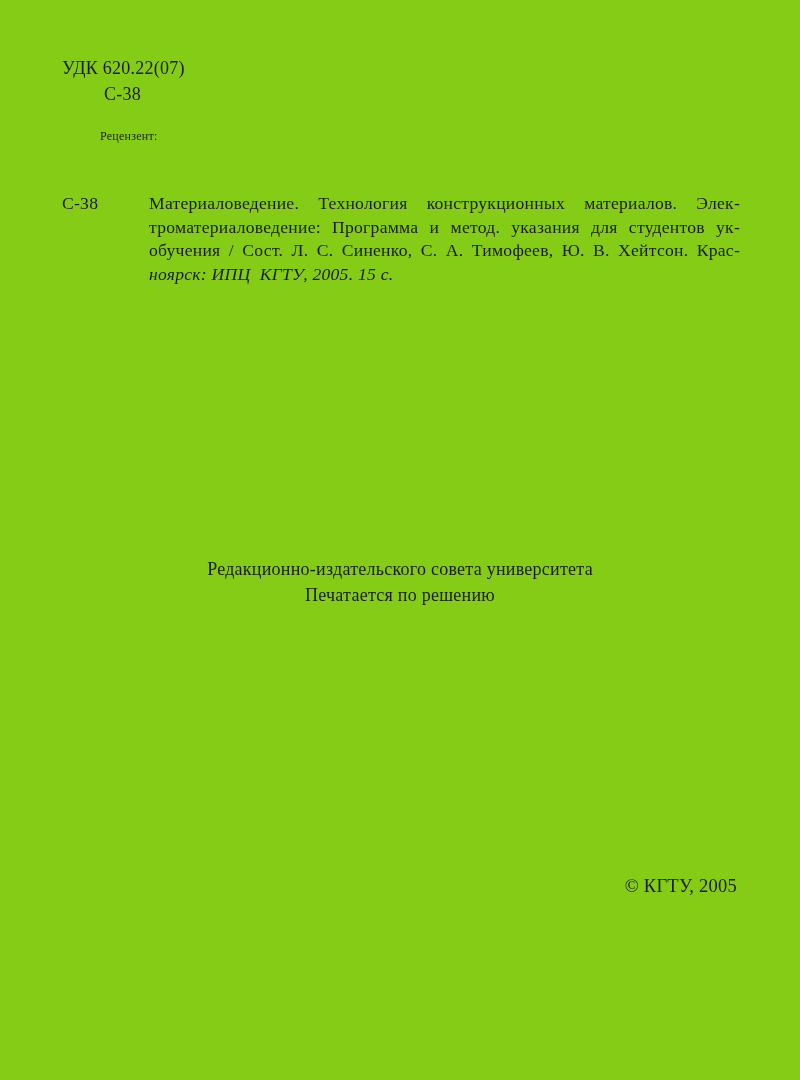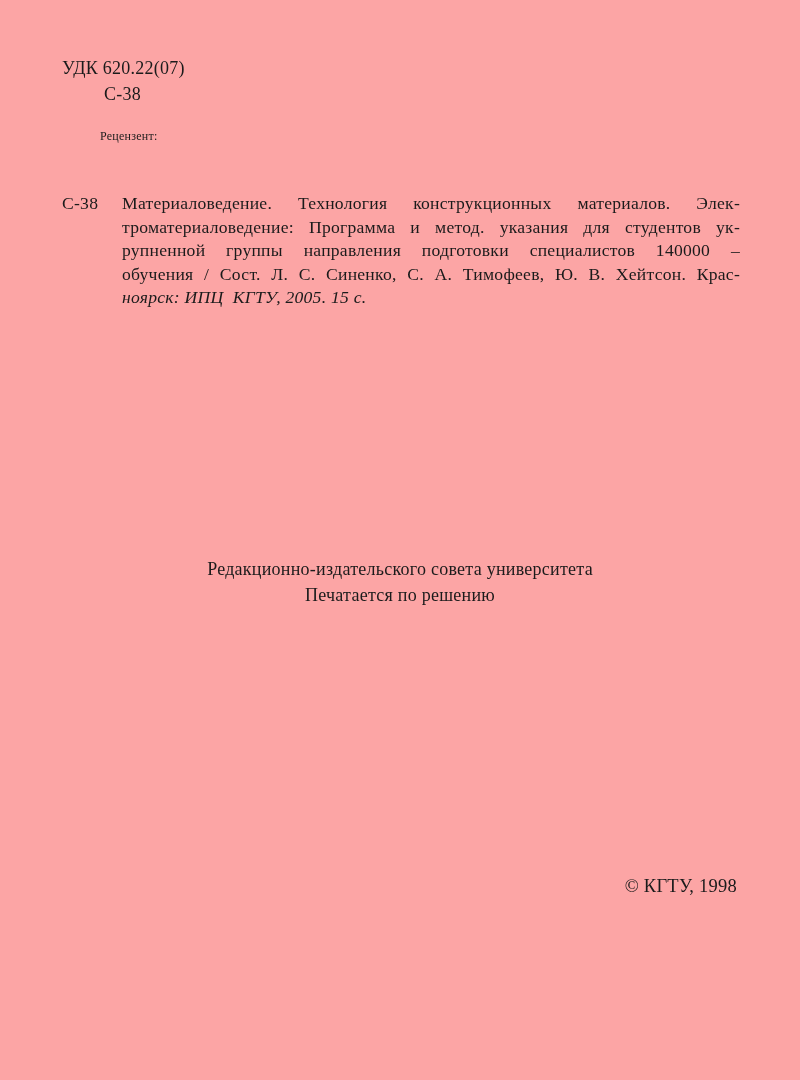--- a/index.html
+++ b/index.html
@@ -11,7 +11,7 @@
     position: relative;
     width: 800px;
     height: 1080px;
-    background: #fca5a5;
+    background: #84cc16;
     font-family: "Liberation Serif", "DejaVu Serif", serif;
     color: #1b1b1b;
     overflow: hidden;

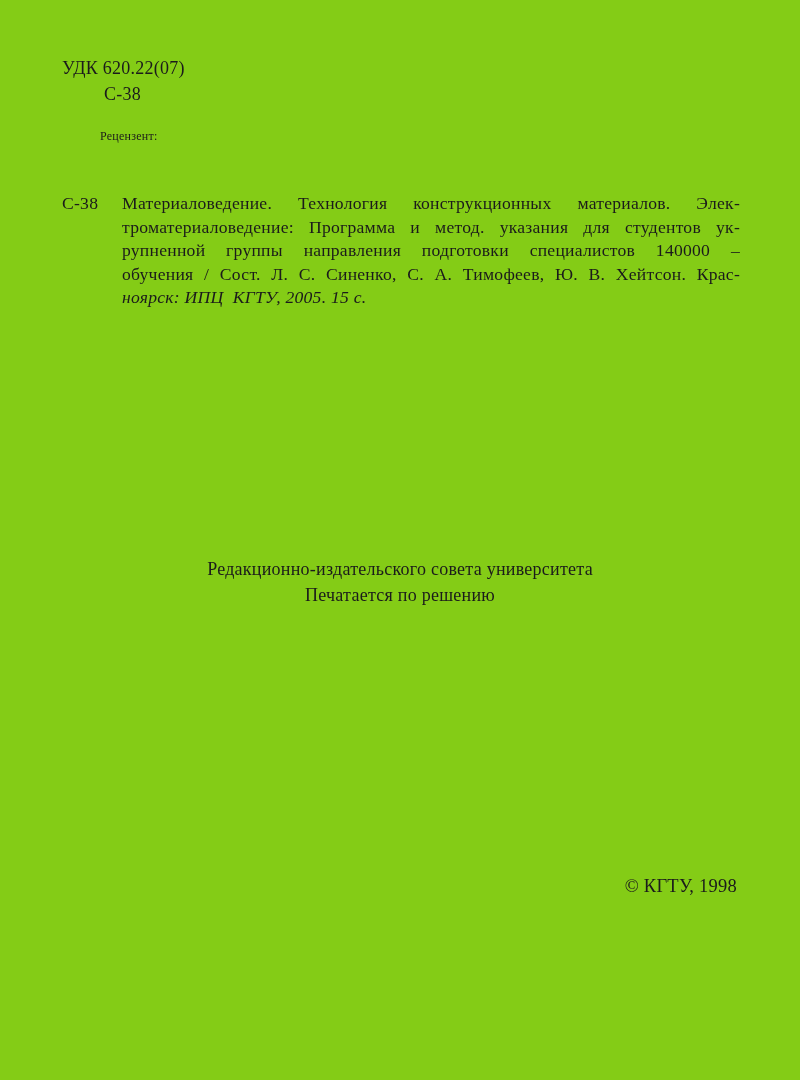--- a/index.html
+++ b/index.html
@@ -54,7 +54,7 @@
     left: 0;
   }
   .catalog-text {
-    margin-left: 60px;
+    margin-left: 87px;
   }
   .catalog-line {
     text-align: justify;

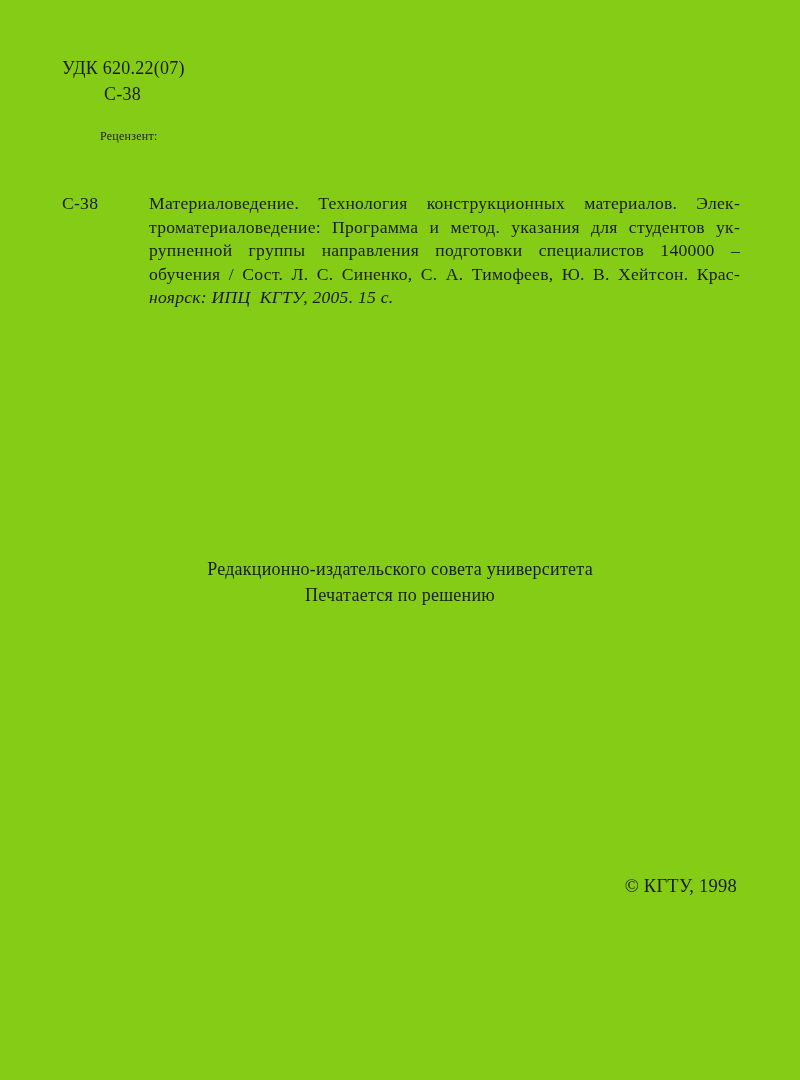--- a/index.html
+++ b/index.html
@@ -104,7 +104,6 @@
     <div class="catalog-text">
       <div class="catalog-line">Материаловедение. Технология конструкционных материалов. Элек-</div>
       <div class="catalog-line">троматериаловедение: Программа и метод. указания для студентов ук-</div>
-      <div class="catalog-line">рупненной группы направления подготовки специалистов 140000 –</div>
       <div class="catalog-line">обучения / Сост. Л. С. Синенко, С. А. Тимофеев, Ю. В. Хейтсон. Крас-</div>
       <div class="catalog-line last">ноярск: ИПЦ&nbsp; КГТУ, 2005. 15 с.</div>
     </div>

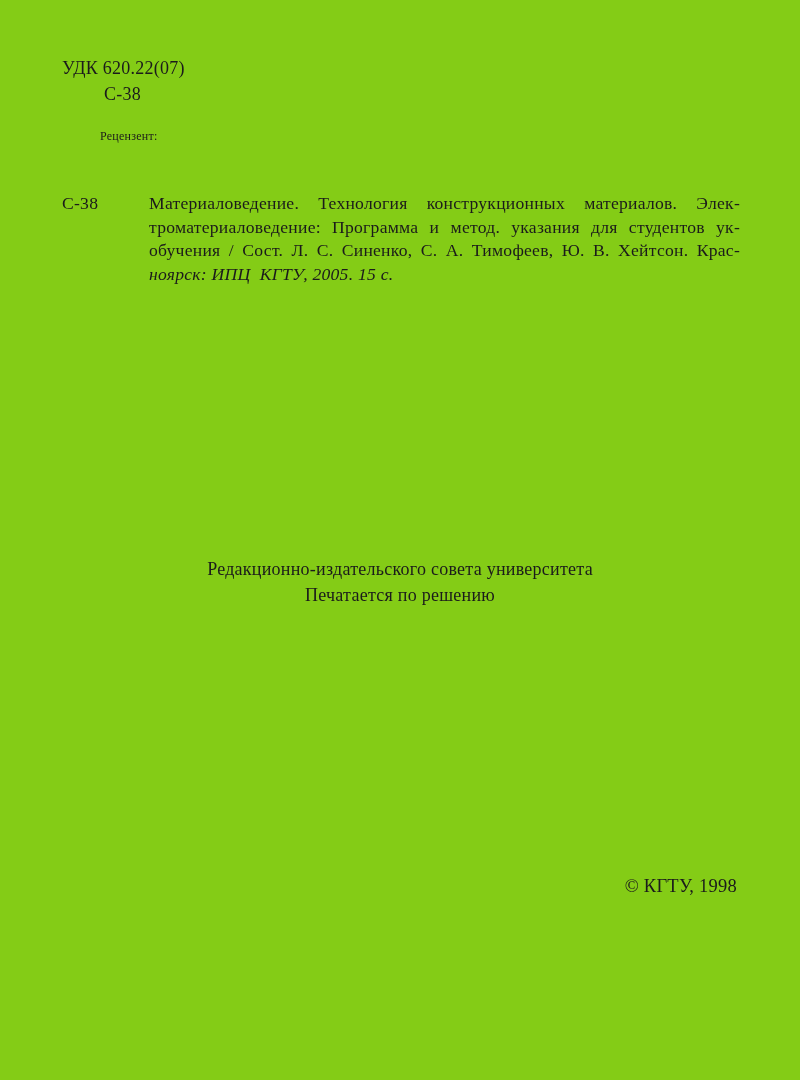--- a/index.html
+++ b/index.html
@@ -114,7 +114,7 @@
     <div>Печатается по решению</div>
   </div>
 
-  <div class="copyright txt">© КГТУ, 1998</div>
+  <div class="copyright txt">© КГТУ, 2005</div>
 
 </div>
 

